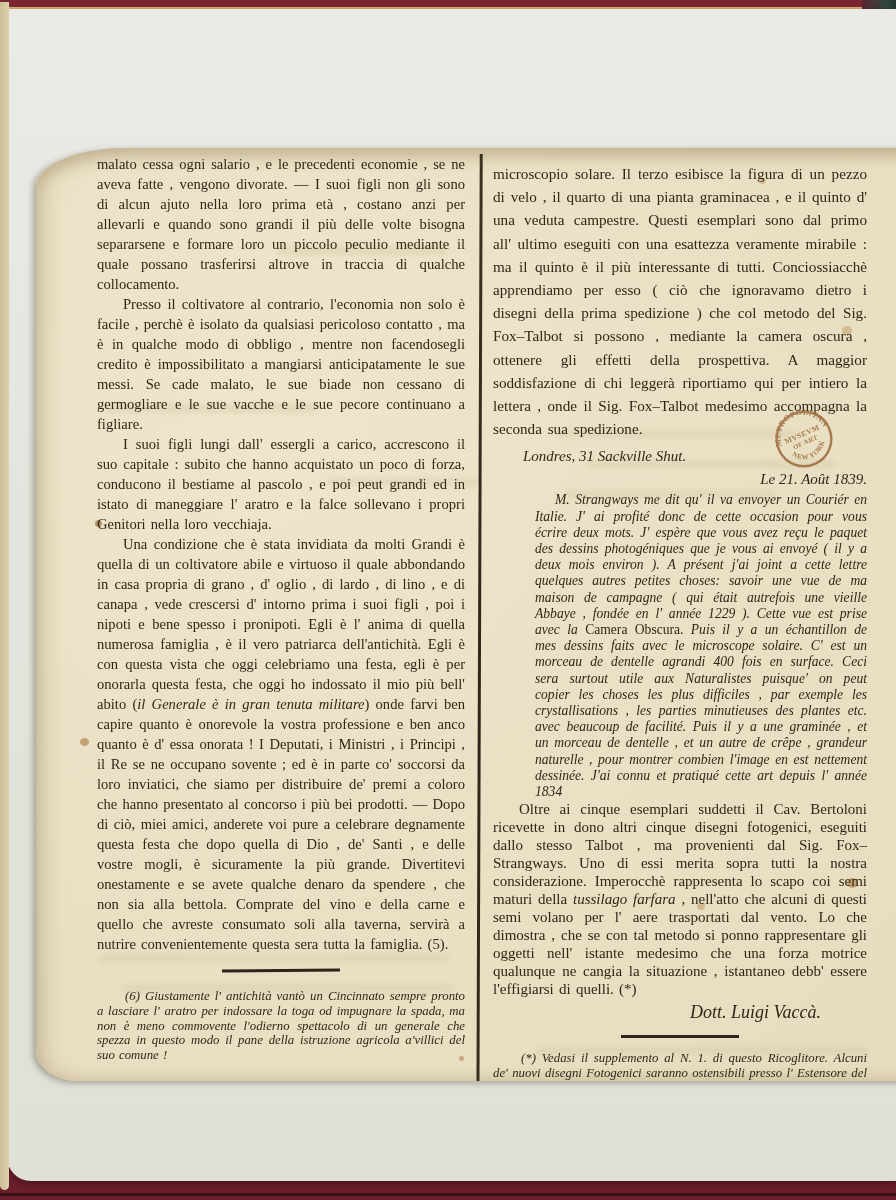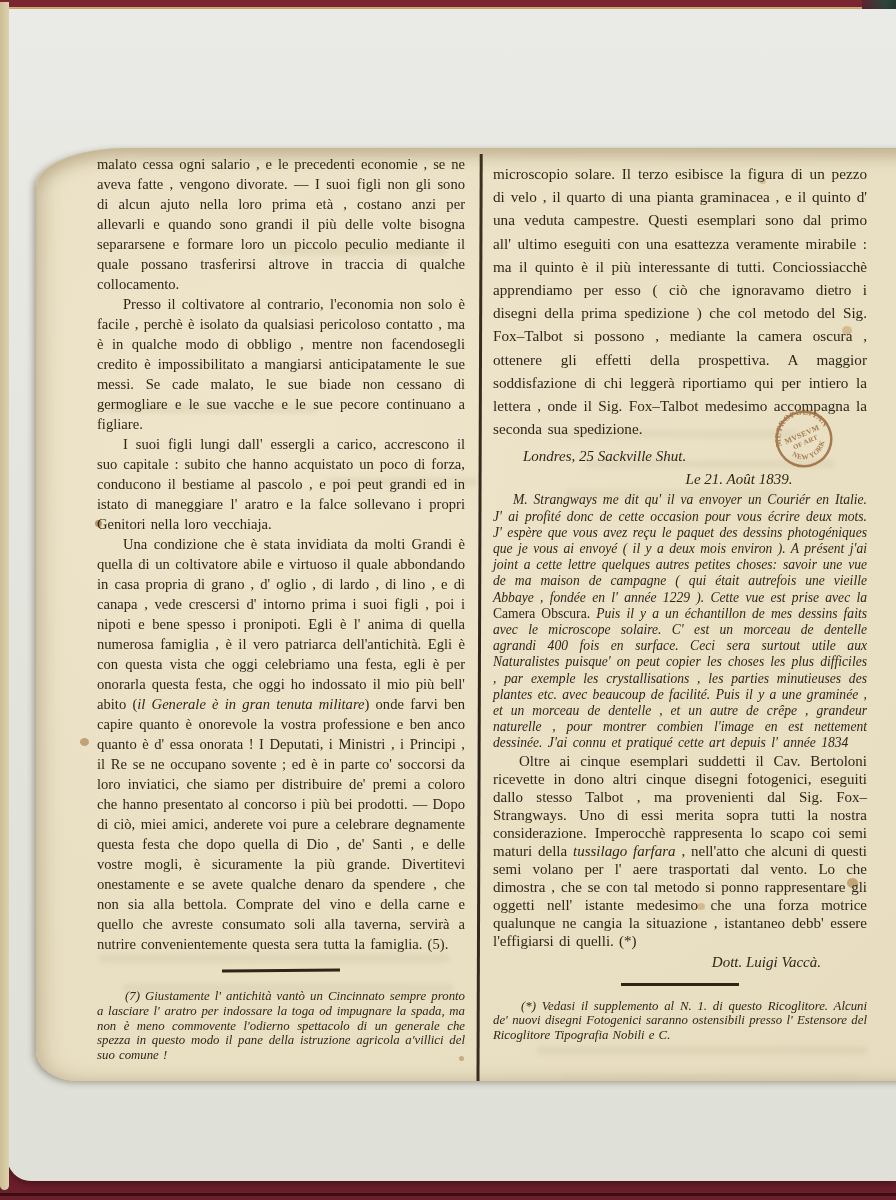--- a/index.html
+++ b/index.html
@@ -99,7 +99,7 @@
 
     <div class="col col-right">
         <p class="t-body-wide"><span>microscopio solare. Il terzo esibisce la figura di un pezzo di velo , il quarto di una pianta graminacea , e il quinto d' una veduta campestre. Questi esemplari sono dal primo all' ultimo eseguiti con una esattezza veramente mirabile : ma il quinto è il più interessante di tutti. Conciossiacchè apprendiamo per esso ( ciò che ignoravamo dietro i disegni della prima spedizione ) che col metodo del Sig. Fox–Talbot si possono , mediante la camera oscura , ottenere gli effetti della prospettiva. A maggior soddisfazione di chi leggerà riportiamo qui per intiero la lettera , onde il Sig. Fox–Talbot medesimo accompagna la seconda sua spedizione.</span></p>
-        <p class="t-letter-place"><span>Londres, 25 Sackville Shut.</span></p>
+        <p class="t-letter-place"><span>Londres, 31 Sackville Shut.</span></p>
         <p class="t-letter-date"><span>Le 21. Août 1839.</span></p>
         <p class="t-letter indent"><span>M. Strangways me dit qu' il va envoyer un Couriér en Italie. J' ai profité donc de cette occasion pour vous écrire deux mots. J' espère que vous avez reçu le paquet des dessins photogéniques que je vous ai envoyé ( il y a deux mois environ ). A présent j'ai joint a cette lettre quelques autres petites choses: savoir une vue de ma maison de campagne ( qui était autrefois une vieille Abbaye , fondée en l' année 1229 ). Cette vue est prise avec la </span><span class="seg-roman">Camera Obscura.</span><span> Puis il y a un échantillon de mes dessins faits avec le microscope solaire. C' est un morceau de dentelle agrandi 400 fois en surface. Ceci sera surtout utile aux Naturalistes puisque' on peut copier les choses les plus difficiles , par exemple les crystallisations , les parties minutieuses des plantes etc. avec beaucoup de facilité. Puis il y a une graminée , et un morceau de dentelle , et un autre de crêpe , grandeur naturelle , pour montrer combien l'image en est nettement dessinée. J'ai connu et pratiqué cette art depuis l' année 1834</span></p>
         <p class="t-body-mid indent"><span>Oltre ai cinque esemplari suddetti il Cav. Bertoloni ricevette in dono altri cinque disegni fotogenici, eseguiti dallo stesso Talbot , ma provenienti dal Sig. Fox–Strangways. Uno di essi merita sopra tutti la nostra considerazione. Imperocchè rappresenta lo scapo coi semi maturi della </span><span class="seg-italic">tussilago farfara</span><span> , nell'atto che alcuni di questi semi volano per l' aere trasportati dal vento. Lo che dimostra , che se con tal metodo si ponno rappresentare gli oggetti nell' istante medesimo che una forza motrice qualunque ne cangia la situazione , istantaneo debb' essere l'effigiarsi di quelli. (*)</span></p>

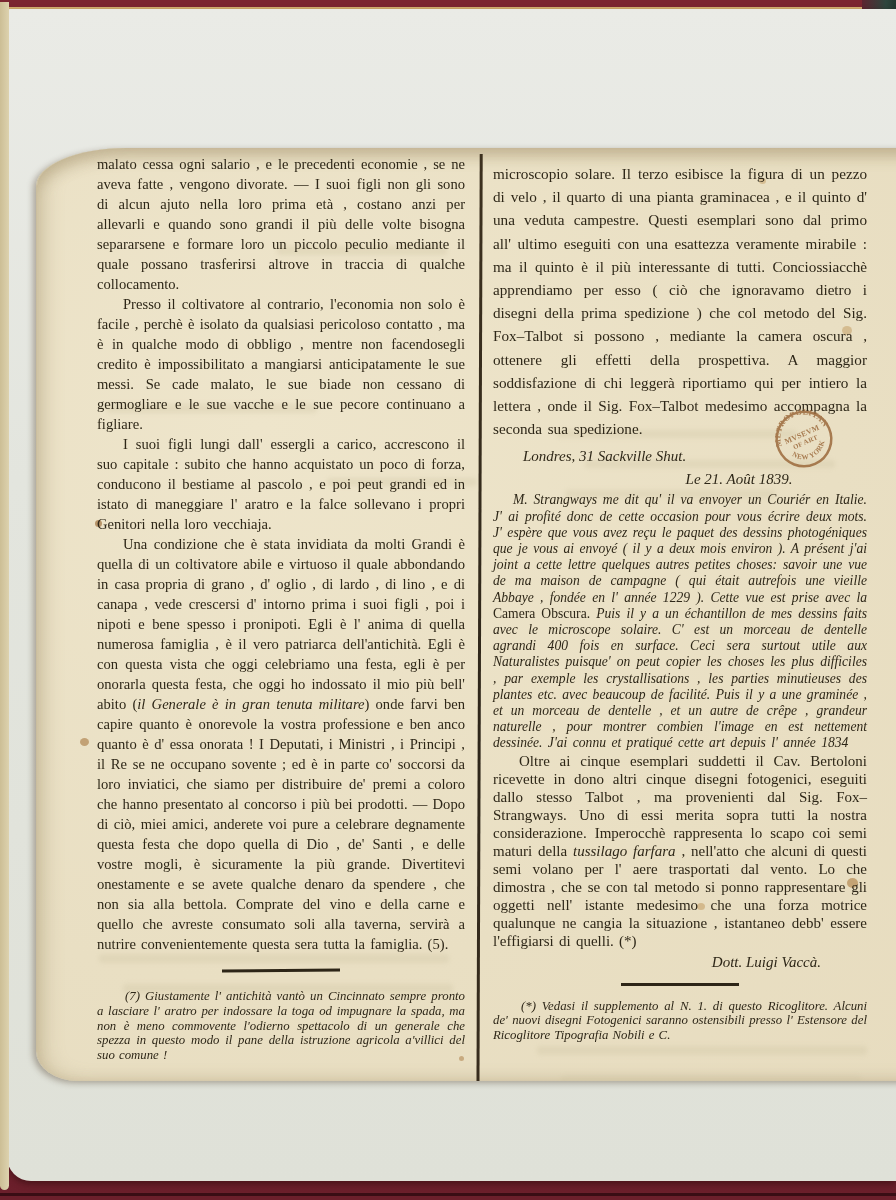--- a/index.html
+++ b/index.html
@@ -38,7 +38,7 @@
   .t-letter{font-size:13.6px;line-height:16.2px;font-style:italic;word-spacing:2px;margin-top:4px;}
   .t-letter.indent{text-indent:20px;}
   .t-letter-place{font-size:15px;font-style:italic;margin:8px 0 0 30px;text-align:left;}
-  .t-letter-date{font-size:15px;font-style:italic;margin:6px 0 0 118px;text-align:center;}
+  .t-letter-date{font-size:15px;font-style:italic;margin:6px 0 0 118px;text-align:right;}
   .t-letter-closing{font-size:14px;font-style:italic;text-align:right;margin:2px 6px 2px 0;}
   .t-signature{font-size:15px;font-style:italic;text-align:right;margin:4px 46px 0 0;}
   .t-footnote{font-size:12.8px;line-height:14.8px;font-style:italic;word-spacing:1px;}

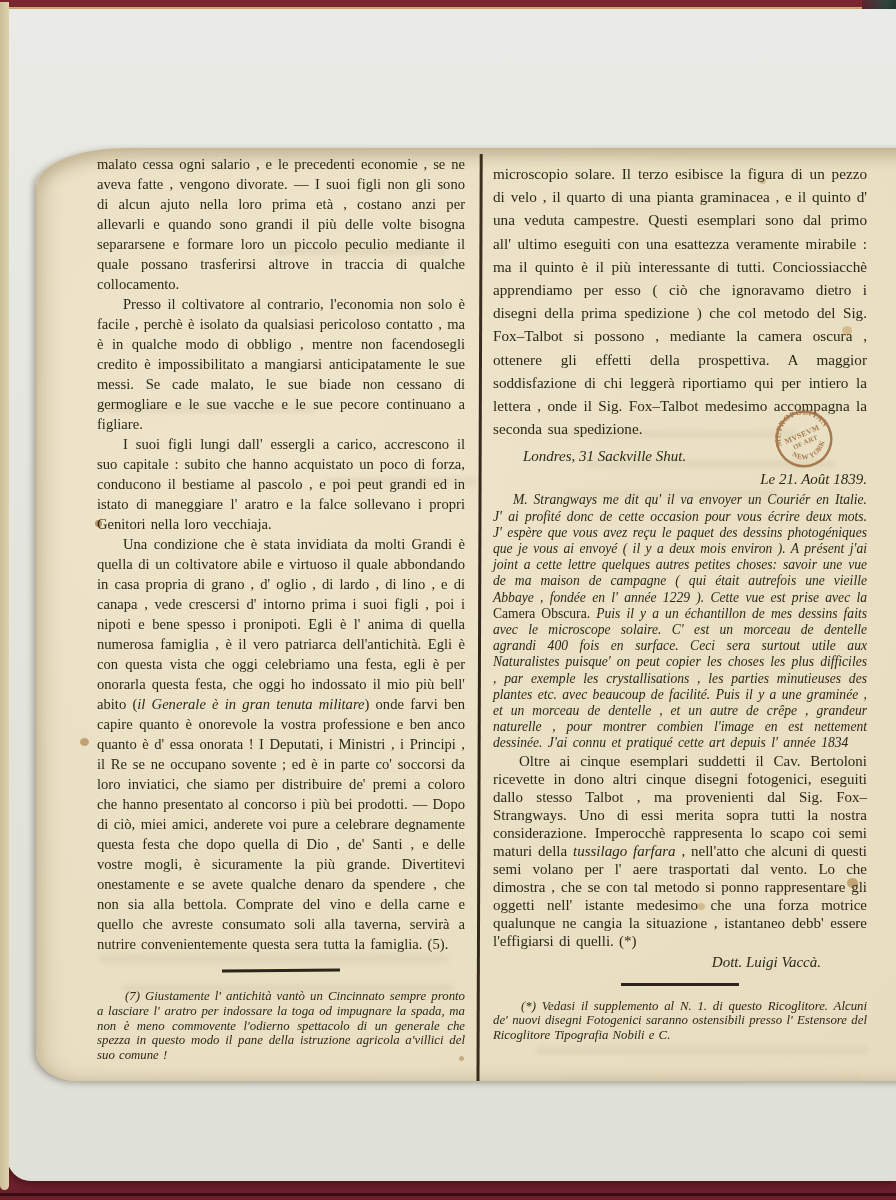--- a/index.html
+++ b/index.html
@@ -36,7 +36,7 @@
   .t-body-mid{font-size:15px;line-height:18px;word-spacing:1.5px;}
   .indent{text-indent:26px;}
   .t-letter{font-size:13.6px;line-height:16.2px;font-style:italic;word-spacing:2px;margin-top:4px;}
-  .t-letter.indent{text-indent:20px;}
+  .t-letter.indent{text-indent:20px;margin-left:42px;}
   .t-letter-place{font-size:15px;font-style:italic;margin:8px 0 0 30px;text-align:left;}
   .t-letter-date{font-size:15px;font-style:italic;margin:6px 0 0 118px;text-align:right;}
   .t-letter-closing{font-size:14px;font-style:italic;text-align:right;margin:2px 6px 2px 0;}

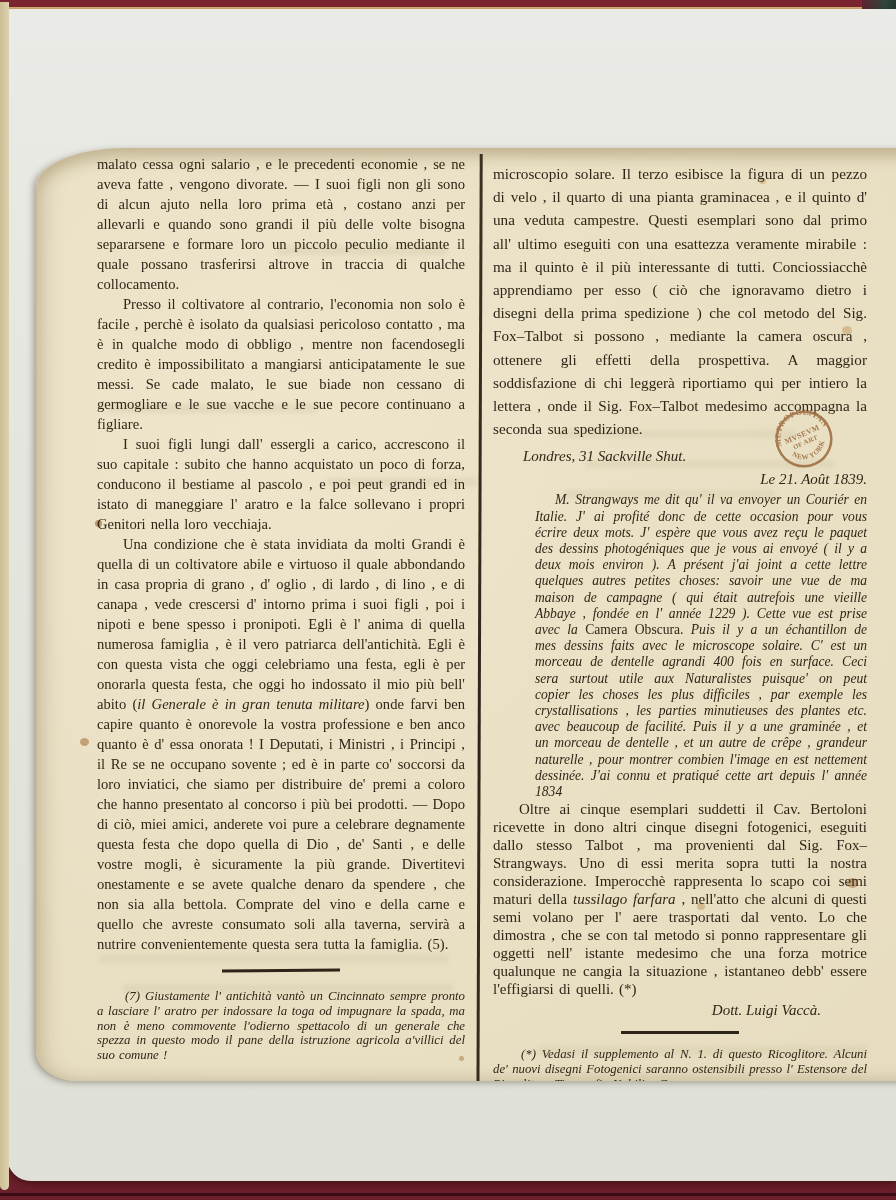--- a/index.html
+++ b/index.html
@@ -94,7 +94,7 @@
         <p class="t-body indent"><span>I suoi figli lungi dall' essergli a carico, accrescono il suo capitale : subito che hanno acquistato un poco di forza, conducono il bestiame al pascolo , e poi peut grandi ed in istato di maneggiare l' aratro e la falce sollevano i propri Genitori nella loro vecchiaja.</span></p>
         <p class="t-body indent"><span>Una condizione che è stata invidiata da molti Grandi è quella di un coltivatore abile e virtuoso il quale abbondando in casa propria di grano , d' oglio , di lardo , di lino , e di canapa , vede crescersi d' intorno prima i suoi figli , poi i nipoti e bene spesso i pronipoti. Egli è l' anima di quella numerosa famiglia , è il vero patriarca dell'antichità. Egli è con questa vista che oggi celebriamo una festa, egli è per onorarla questa festa, che oggi ho indossato il mio più bell' abito (</span><span class="seg-italic">il Generale è in gran tenuta militare</span><span>) onde farvi ben capire quanto è onorevole la vostra professione e ben anco quanto è d' essa onorata ! I Deputati, i Ministri , i Principi , il Re se ne occupano sovente ; ed è in parte co' soccorsi da loro inviatici, che siamo per distribuire de' premi a coloro che hanno presentato al concorso i più bei prodotti. — Dopo di ciò, miei amici, anderete voi pure a celebrare degnamente questa festa che dopo quella di Dio , de' Santi , e delle vostre mogli, è sicuramente la più grande. Divertitevi onestamente e se avete qualche denaro da spendere , che non sia alla bettola. Comprate del vino e della carne e quello che avreste consumato soli alla taverna, servirà a nutrire convenientemente questa sera tutta la famiglia. (5).</span></p>
         <div class="col-divider"></div>
-        <p class="t-footnote indent"><span>(7) Giustamente l' antichità vantò un Cincinnato sempre pronto a lasciare l' aratro per indossare la toga od impugnare la spada, ma non è meno commovente l'odierno spettacolo di un generale che spezza in questo modo il pane della istruzione agricola a'villici del suo comune !</span></p>
+        <p class="t-footnote indent"><span>(6) Giustamente l' antichità vantò un Cincinnato sempre pronto a lasciare l' aratro per indossare la toga od impugnare la spada, ma non è meno commovente l'odierno spettacolo di un generale che spezza in questo modo il pane della istruzione agricola a'villici del suo comune !</span></p>
       </div>
 
     <div class="col col-right">

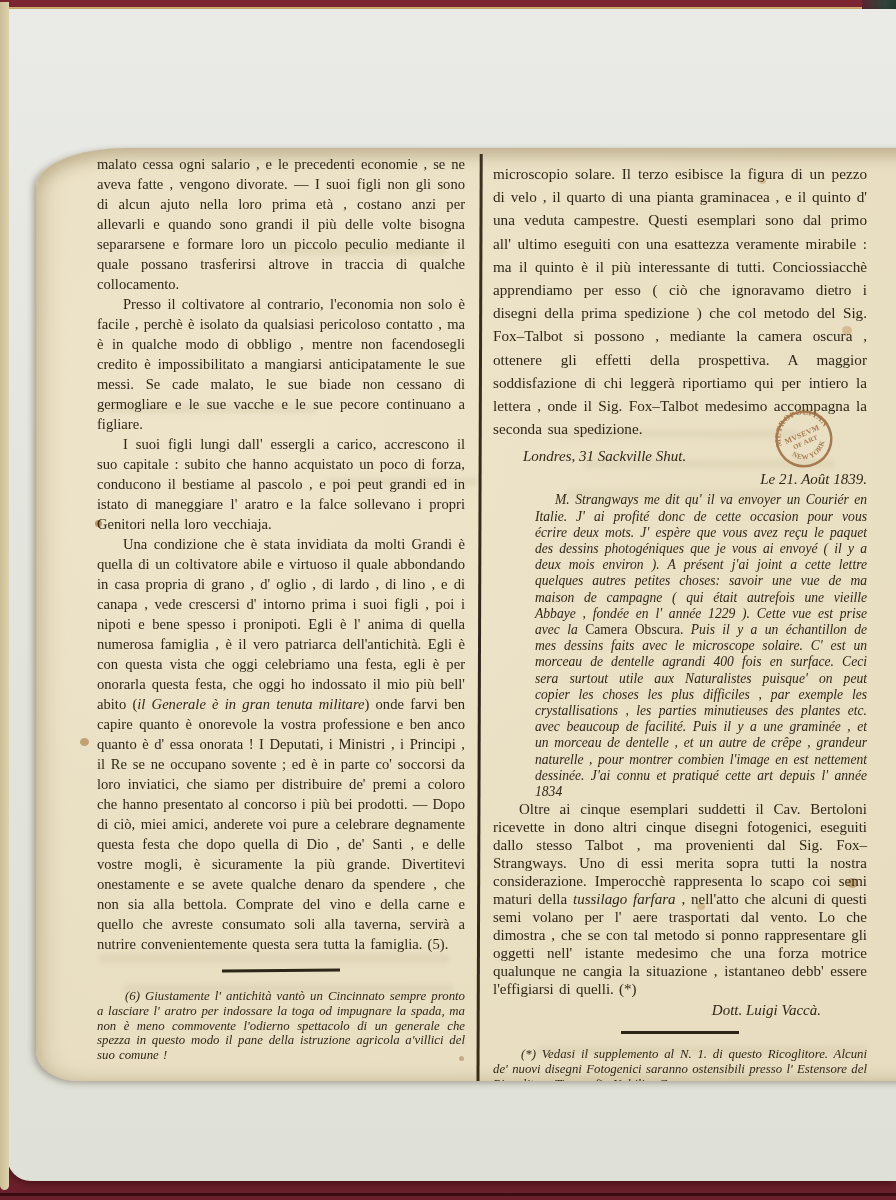--- a/index.html
+++ b/index.html
@@ -40,7 +40,7 @@
   .t-letter-place{font-size:15px;font-style:italic;margin:8px 0 0 30px;text-align:left;}
   .t-letter-date{font-size:15px;font-style:italic;margin:6px 0 0 118px;text-align:right;}
   .t-letter-closing{font-size:14px;font-style:italic;text-align:right;margin:2px 6px 2px 0;}
-  .t-signature{font-size:15px;font-style:italic;text-align:right;margin:4px 46px 0 0;}
+  .t-signature{font-size:18px;font-style:italic;text-align:right;margin:4px 46px 0 0;}
   .t-footnote{font-size:12.8px;line-height:14.8px;font-style:italic;word-spacing:1px;}
   .t-footnote.indent{text-indent:28px;}
   .t-footnote-sig{font-size:13px;font-style:italic;text-align:right;margin:1px 14px 0 0;}

